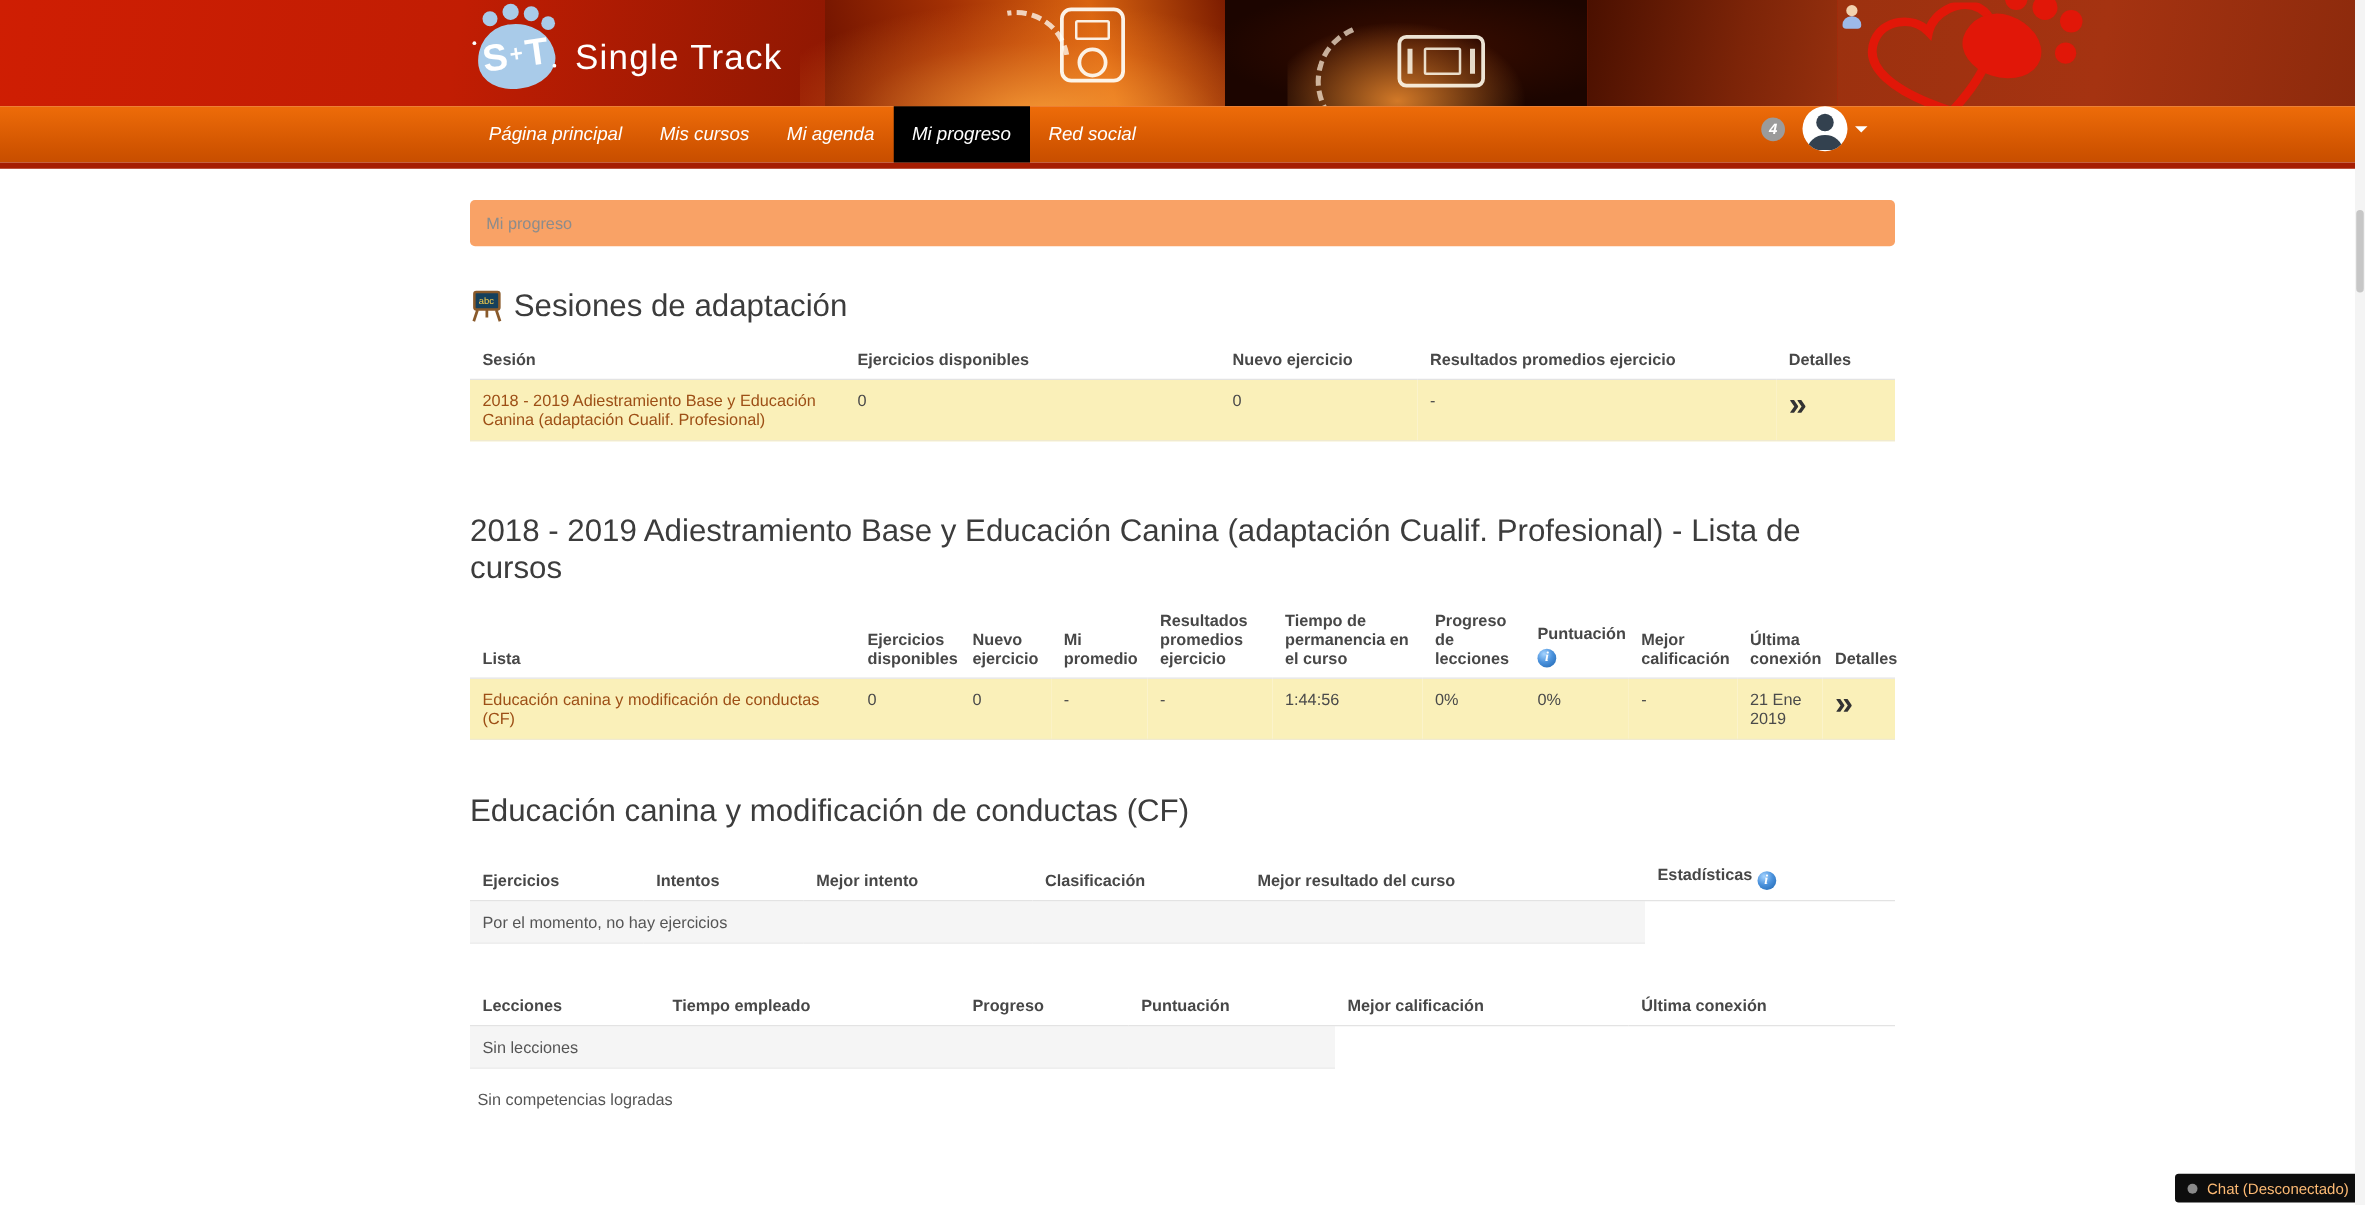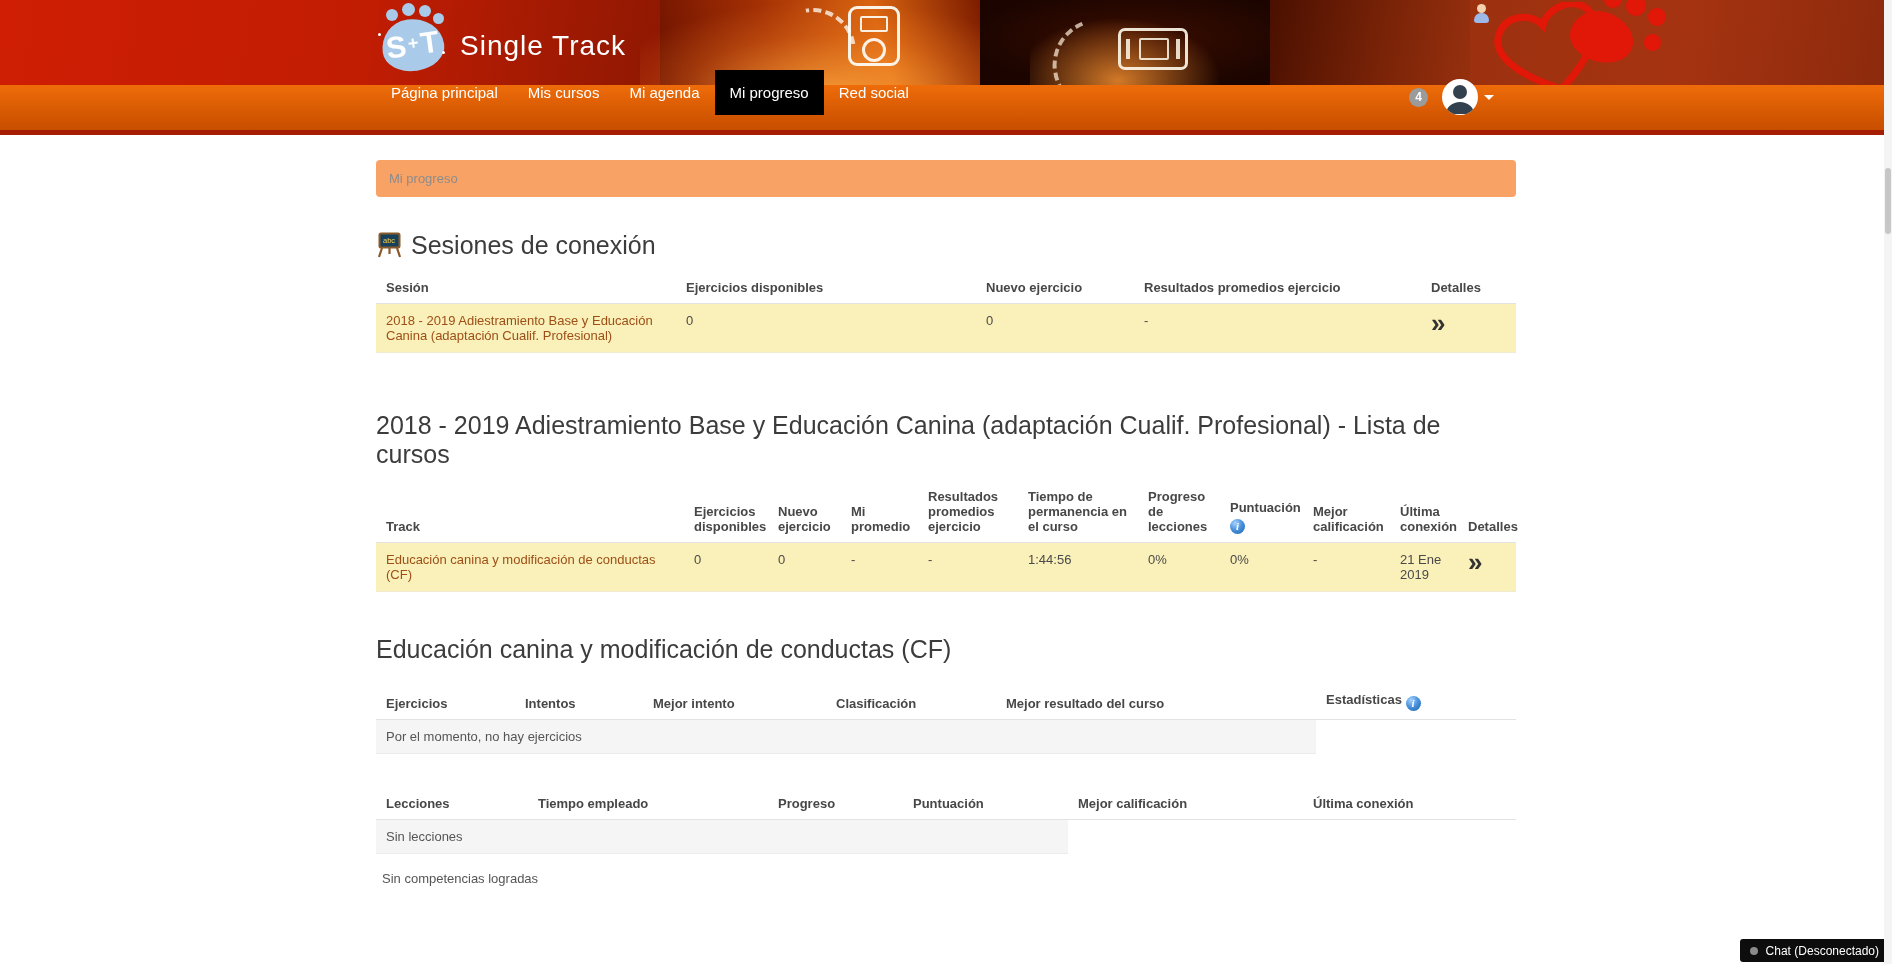--- a/index.html
+++ b/index.html
@@ -60,7 +60,7 @@
   
   .navbar { position:relative; height:50px; background:linear-gradient(#ee6c09,#cf5300 80%,#c84e00);
     border-bottom:5px solid #a51d02; }
-  .nav-inner { display:flex; align-items:flex-end; height:30px; }
+  .nav-inner { display:flex; align-items:flex-start; height:30px;font-style:italic; }
   .nav-items { list-style:none; display:flex; }
   .nav-item { color:#fff; font-size:15px; line-height:45px; padding:0 15px; cursor:pointer; white-space:nowrap; }
   .nav-item.active { background:#000; }

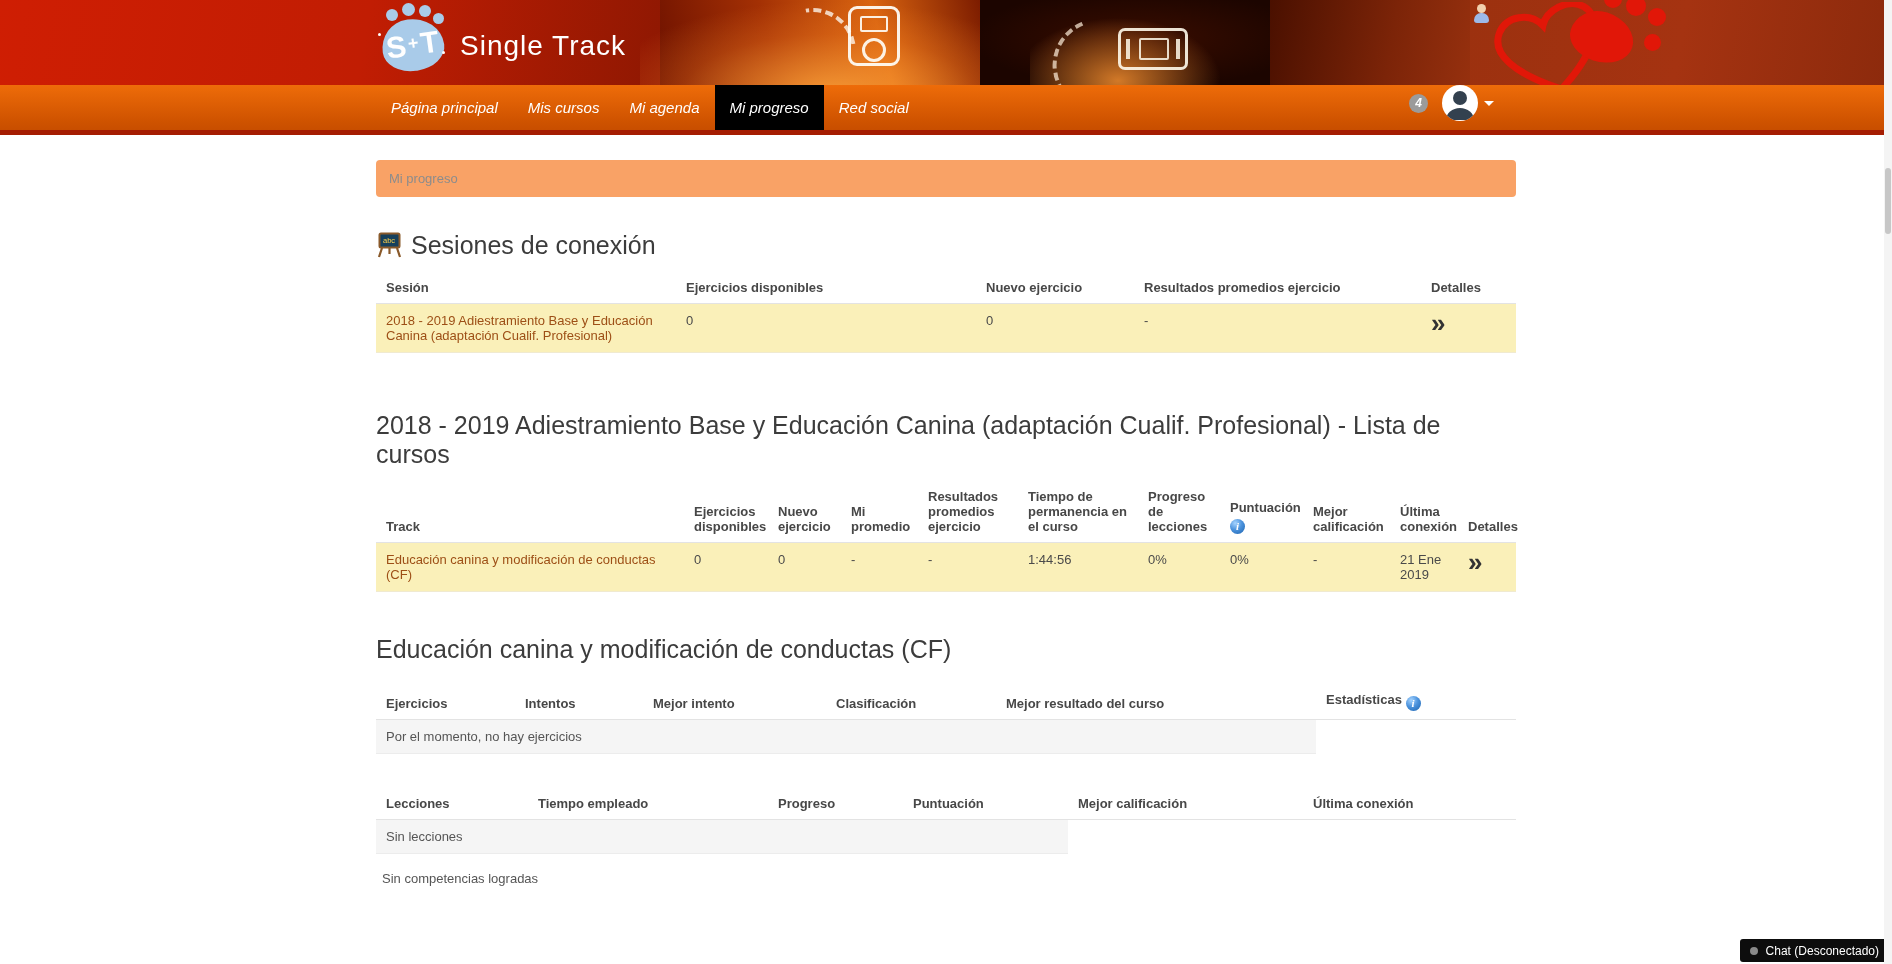--- a/index.html
+++ b/index.html
@@ -205,7 +205,7 @@
         <rect x="3.5" y="2.5" width="20" height="14" rx="1.5" fill="#16405c" stroke="#8a5a2b" stroke-width="2"></rect>
         <text x="7" y="12" font-size="7.5" fill="#ffd24a" font-family="Liberation Sans,sans-serif">abc</text>
       </svg>
-      <span>Sesiones de conexión</span>
+      <span>Sesiones de adaptación</span>
     </h2>
 
     <table class="tbl1">

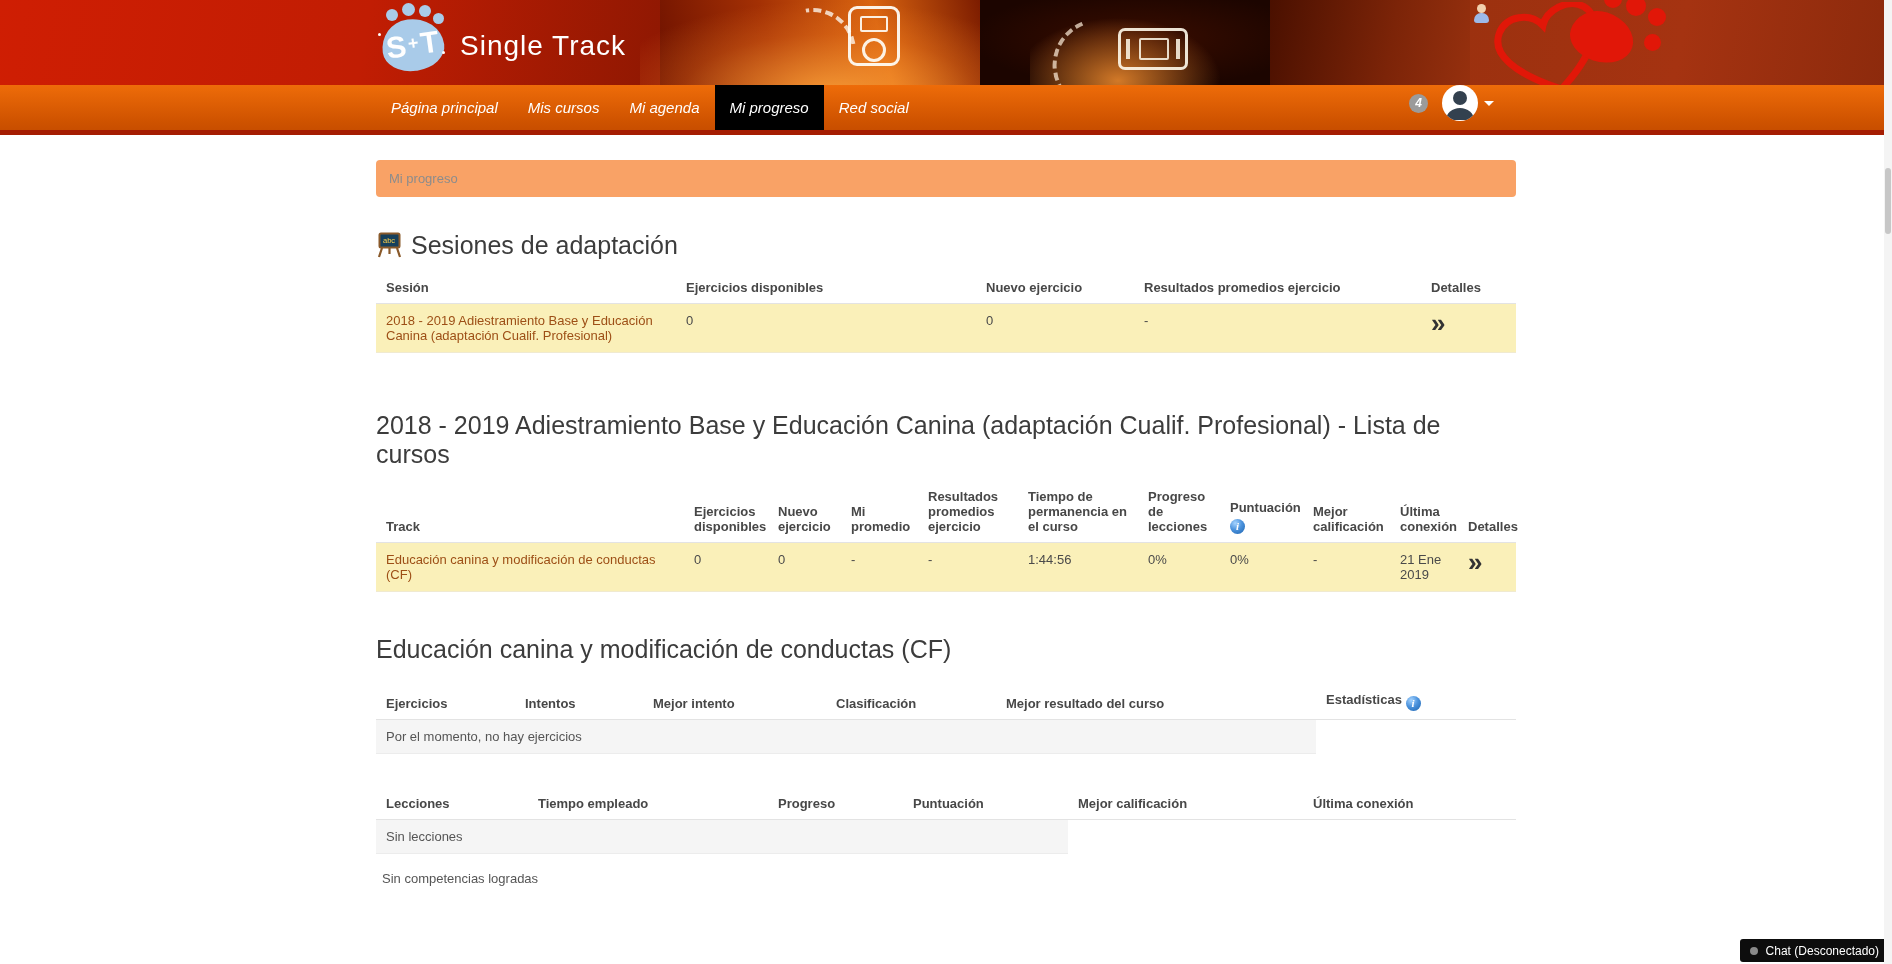--- a/index.html
+++ b/index.html
@@ -254,7 +254,7 @@
       </colgroup>
       <thead>
         <tr>
-          <th>Track</th>
+          <th>Lista</th>
           <th>Ejercicios disponibles</th>
           <th>Nuevo ejercicio</th>
           <th>Mi promedio</th>

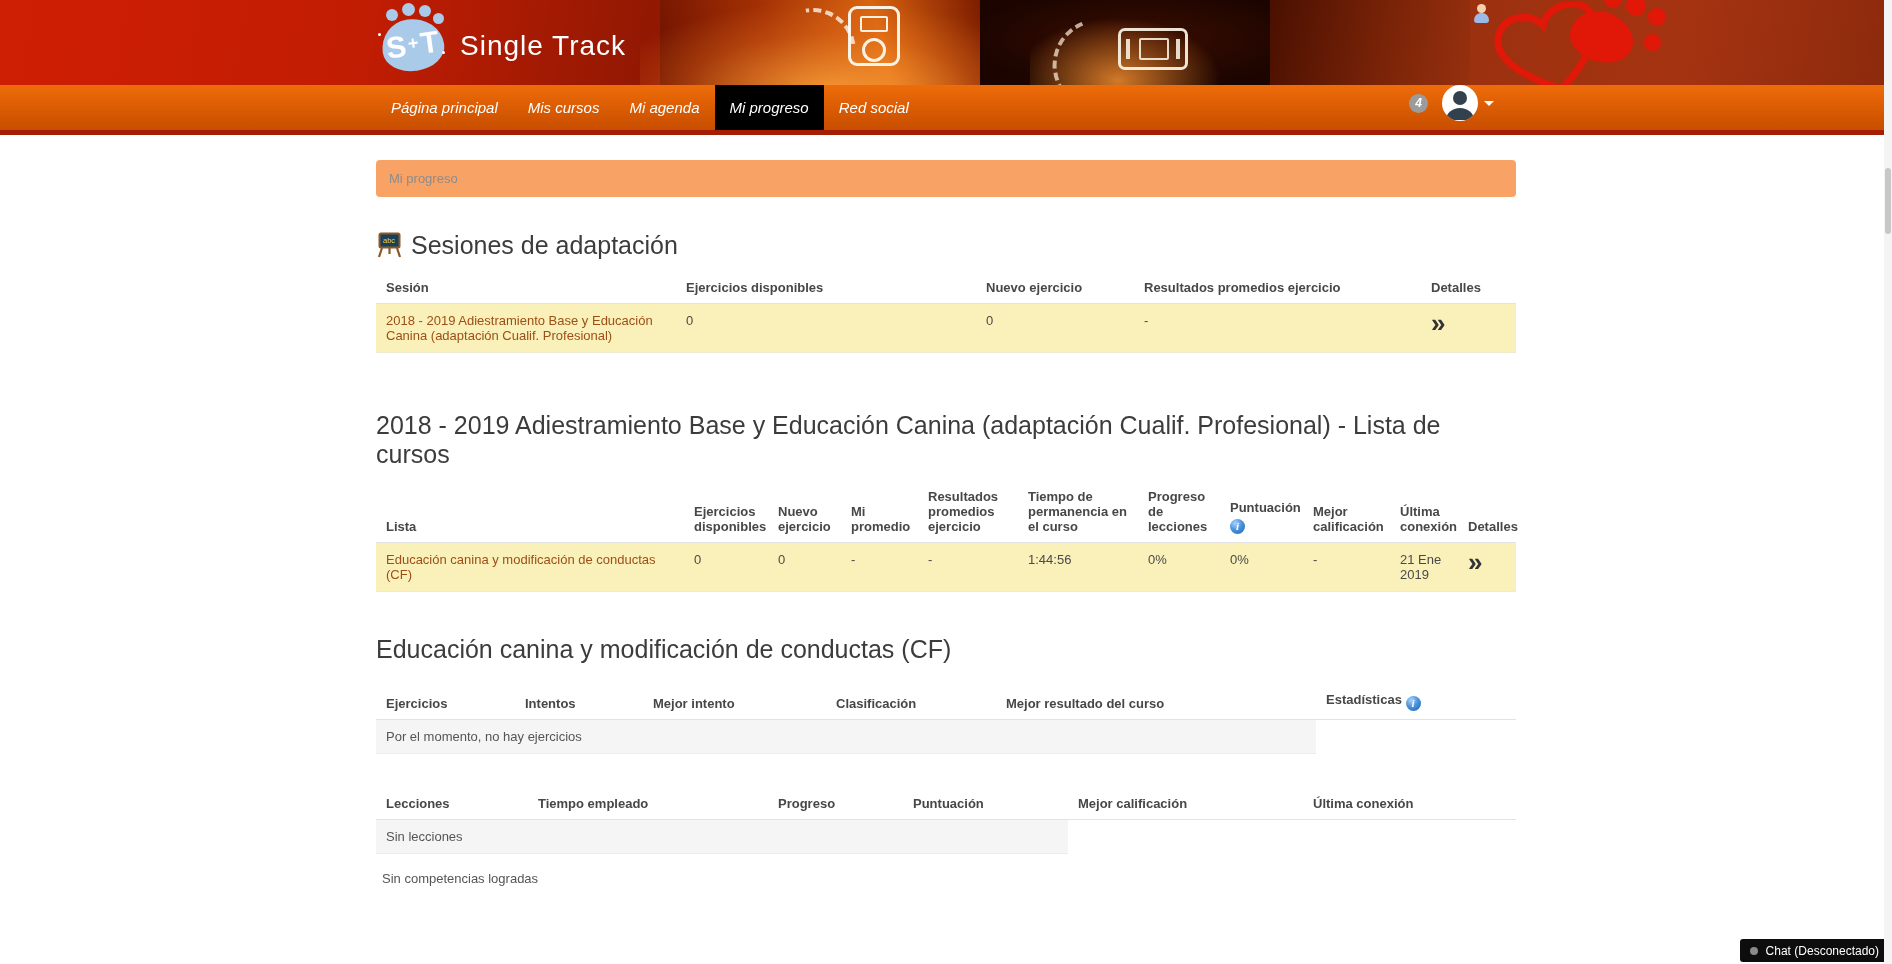--- a/index.html
+++ b/index.html
@@ -98,7 +98,7 @@
   .comp-title { margin-top:32px; font-weight:bold; color:#474747; padding:0 0 9px 6px; border-bottom:1px solid #cfcfcf; }
   .comp-empty { margin-top:17px; padding-left:6px; color:#555; }
 
-  .chat-btn { position:absolute; right:3px; bottom:2px; height:23px; background:#0d0d0d; color:#ffffff;
+  .chat-btn { position:absolute; right:3px; bottom:2px; height:23px; background:#0d0d0d; color:#fdba74;
     border-radius:3px; display:flex; align-items:center; gap:8px; padding:0 10px; font-size:12px; cursor:pointer;text-align:right; }
   .chat-dot { width:8px; height:8px; border-radius:50%; background:#8a8a8a; }
 

